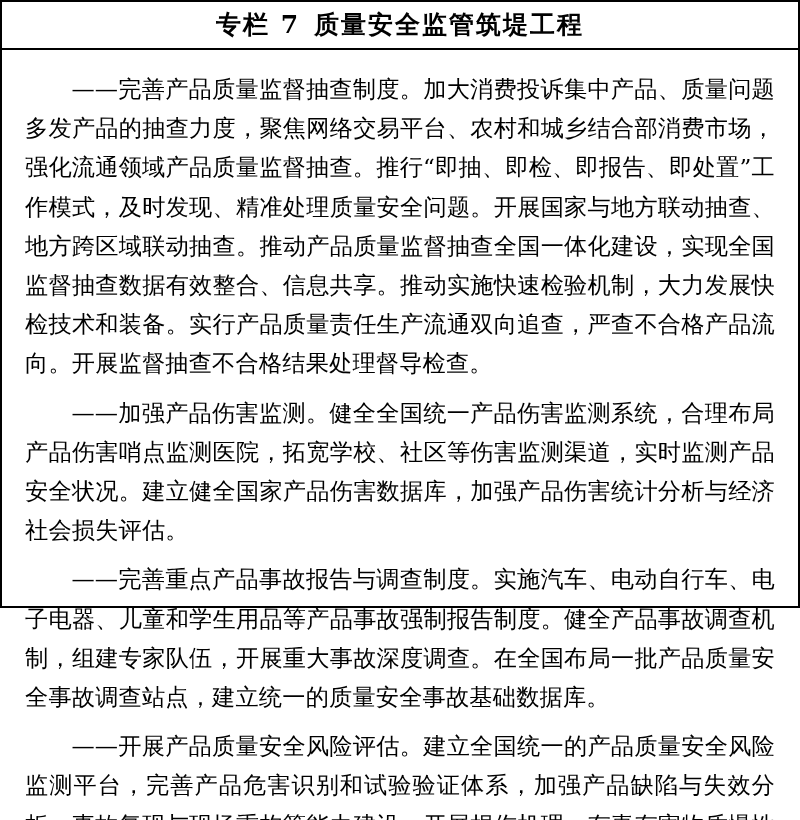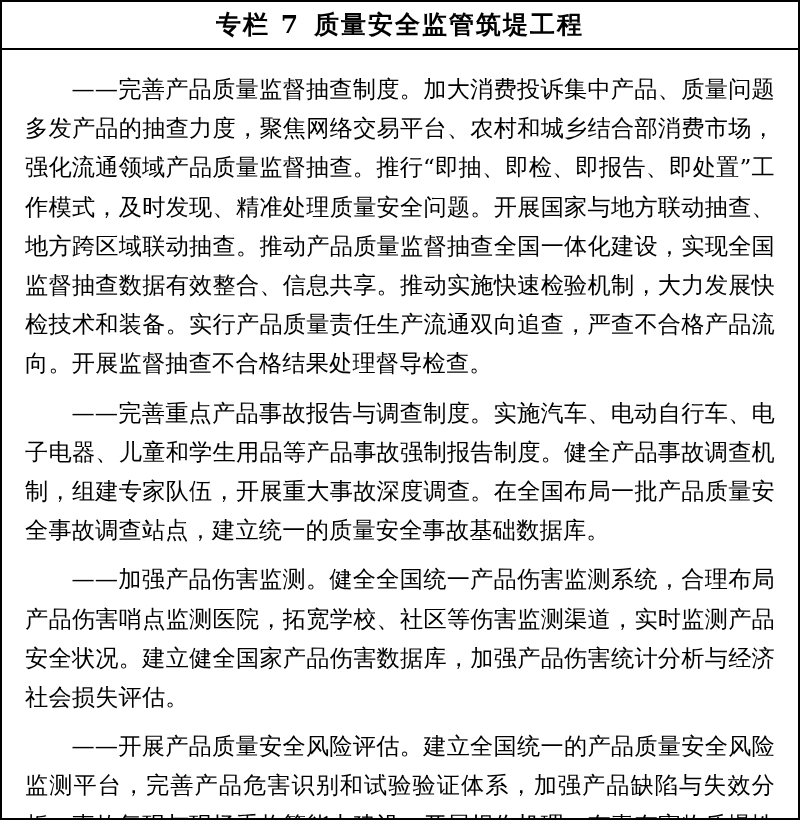--- a/index.html
+++ b/index.html
@@ -17,7 +17,7 @@
   .doc-box {
     position: relative;
     width: 800px;
-    height: 820px;
+    height: 608px;
     box-sizing: border-box;
     border: 2px solid #000000;
     padding: 0;

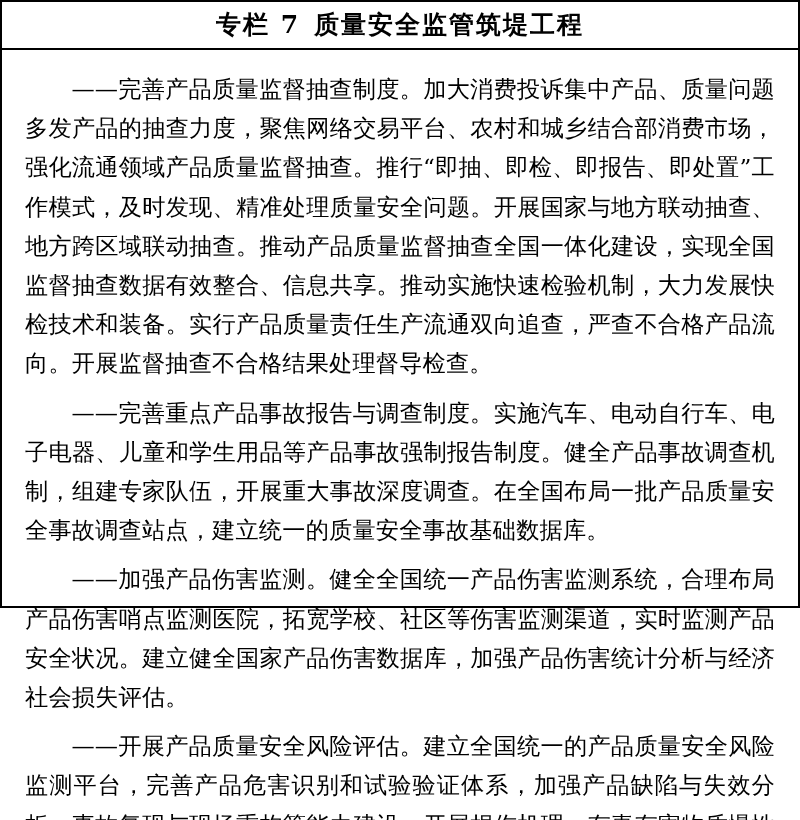--- a/index.html
+++ b/index.html
@@ -63,8 +63,8 @@
 
   <div class="body-area">
     <p class="para">——完善产品质量监督抽查制度。加大消费投诉集中产品、质量问题多发产品的抽查力度，聚焦网络交易平台、农村和城乡结合部消费市场，强化流通领域产品质量监督抽查。推行“即抽、即检、即报告、即处置”工作模式，及时发现、精准处理质量安全问题。开展国家与地方联动抽查、地方跨区域联动抽查。推动产品质量监督抽查全国一体化建设，实现全国监督抽查数据有效整合、信息共享。推动实施快速检验机制，大力发展快检技术和装备。实行产品质量责任生产流通双向追查，严查不合格产品流向。开展监督抽查不合格结果处理督导检查。</p>
+    <p class="para">——加强产品伤害监测。健全全国统一产品伤害监测系统，合理布局产品伤害哨点监测医院，拓宽学校、社区等伤害监测渠道，实时监测产品安全状况。建立健全国家产品伤害数据库，加强产品伤害统计分析与经济社会损失评估。</p>
     <p class="para">——完善重点产品事故报告与调查制度。实施汽车、电动自行车、电子电器、儿童和学生用品等产品事故强制报告制度。健全产品事故调查机制，组建专家队伍，开展重大事故深度调查。在全国布局一批产品质量安全事故调查站点，建立统一的质量安全事故基础数据库。</p>
-    <p class="para">——加强产品伤害监测。健全全国统一产品伤害监测系统，合理布局产品伤害哨点监测医院，拓宽学校、社区等伤害监测渠道，实时监测产品安全状况。建立健全国家产品伤害数据库，加强产品伤害统计分析与经济社会损失评估。</p>
     <p class="para">——开展产品质量安全风险评估。建立全国统一的产品质量安全风险监测平台，完善产品危害识别和试验验证体系，加强产品缺陷与失效分析、事故复现与现场重构等能力建设，开展损伤机理、有毒有害物质慢性危害研究评估。制定产品质量安全风险评估技术规则，建立风险评估模型，强化风险信息研判，综合评定伤害程度、影响、风险等级，分类实施预警、下架、召回等措施。</p>
   </div>
 

